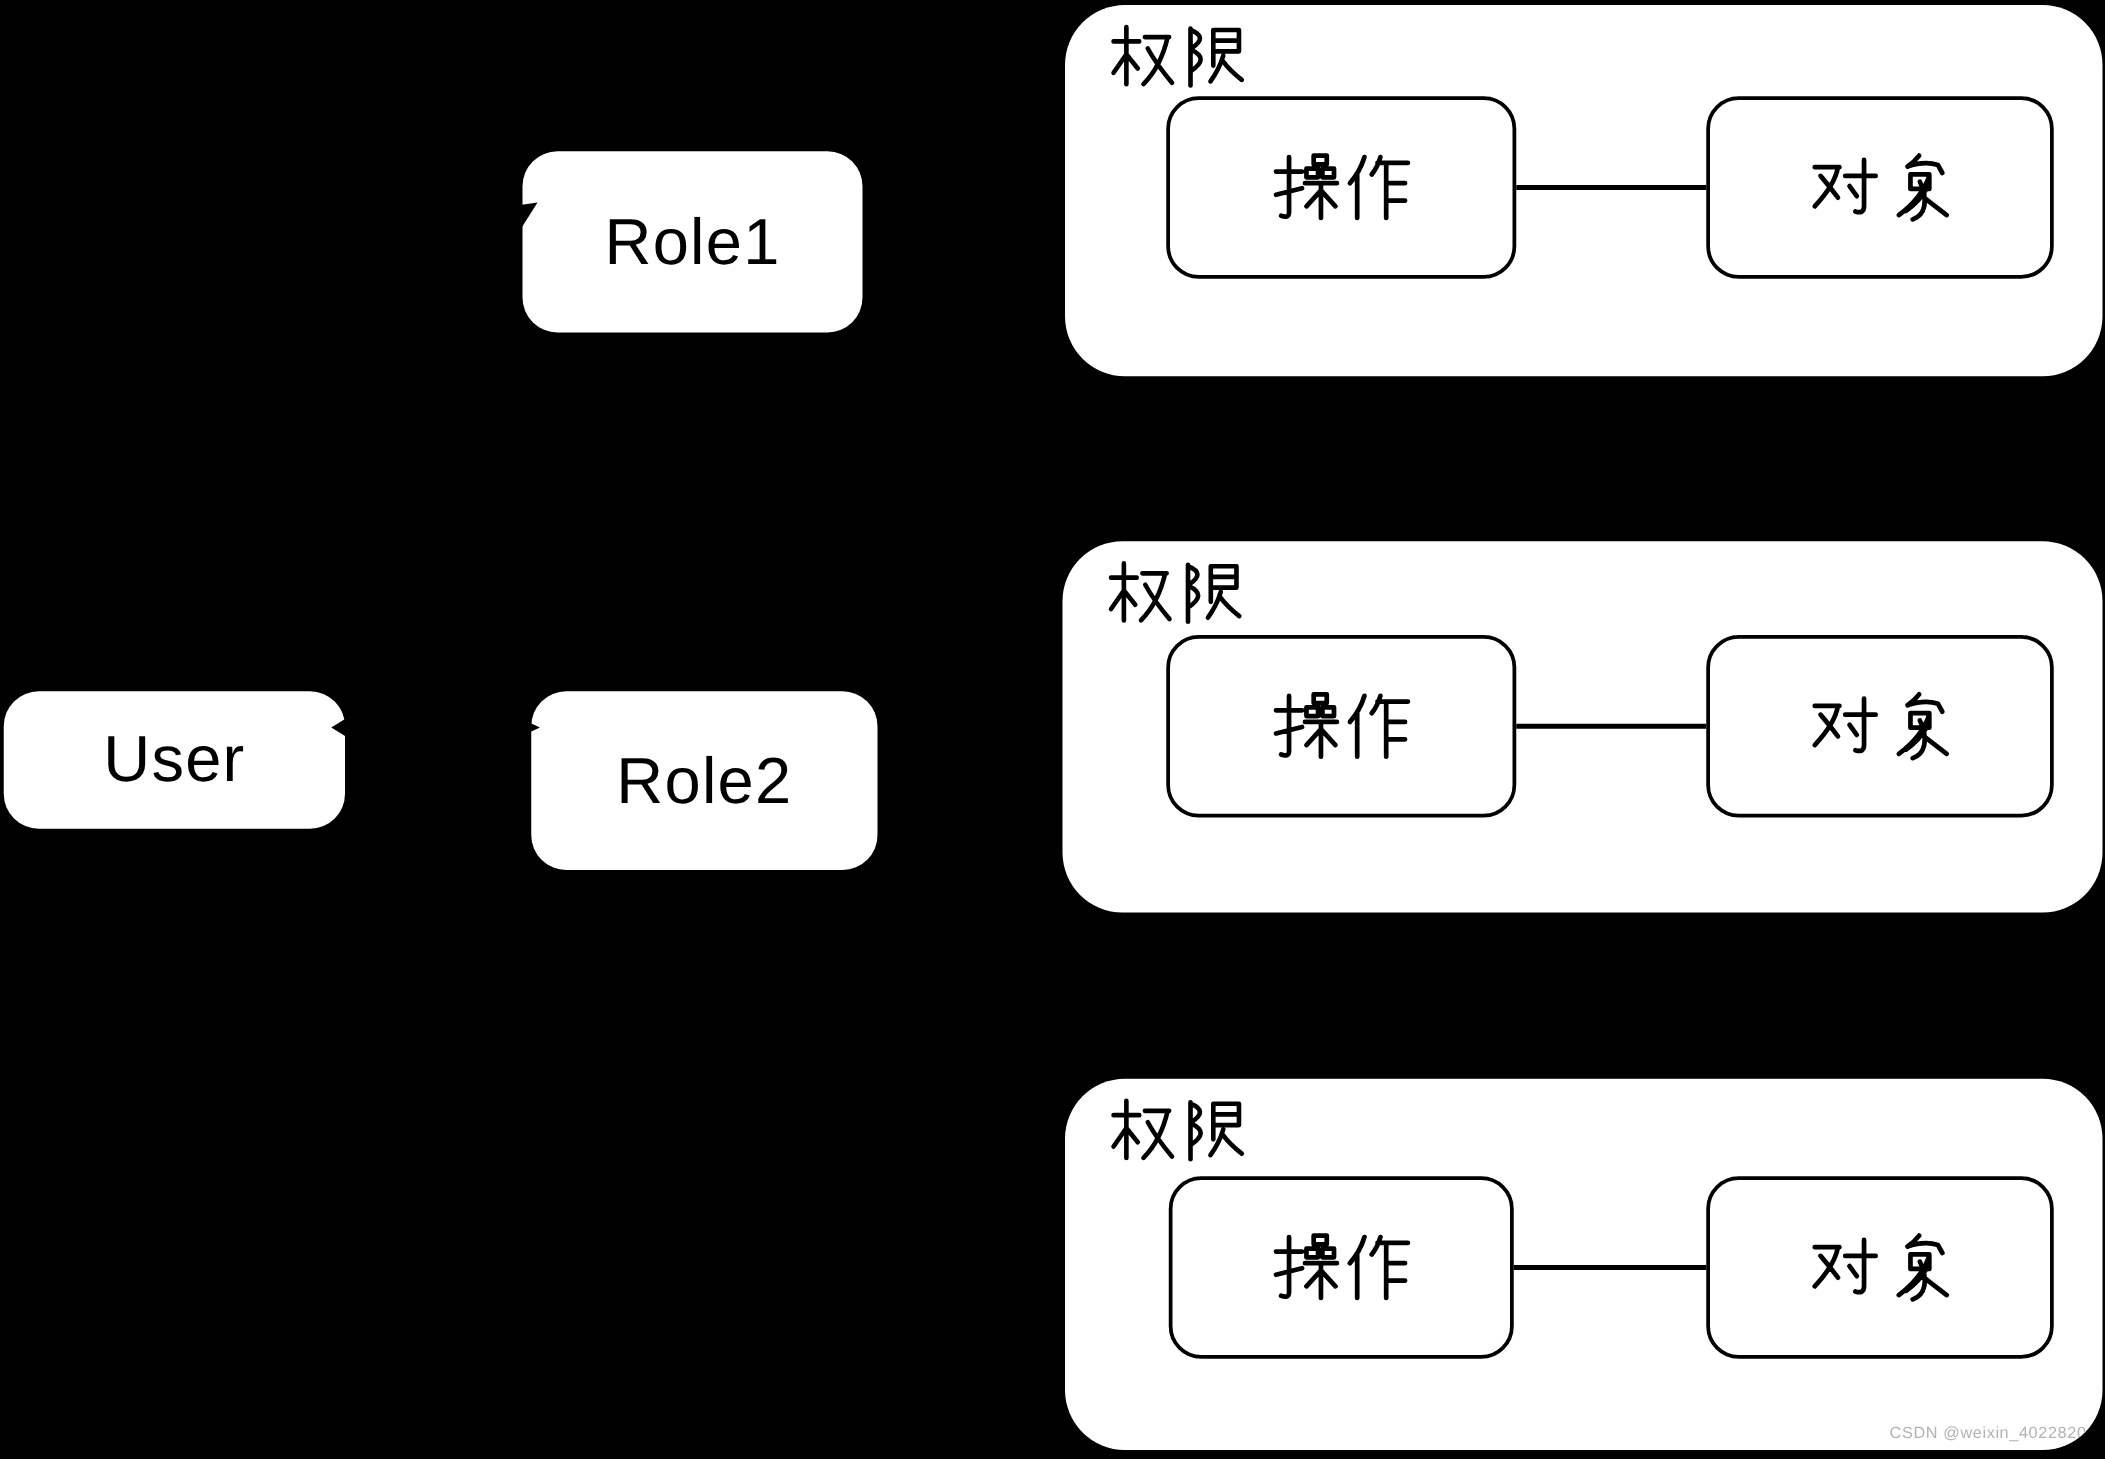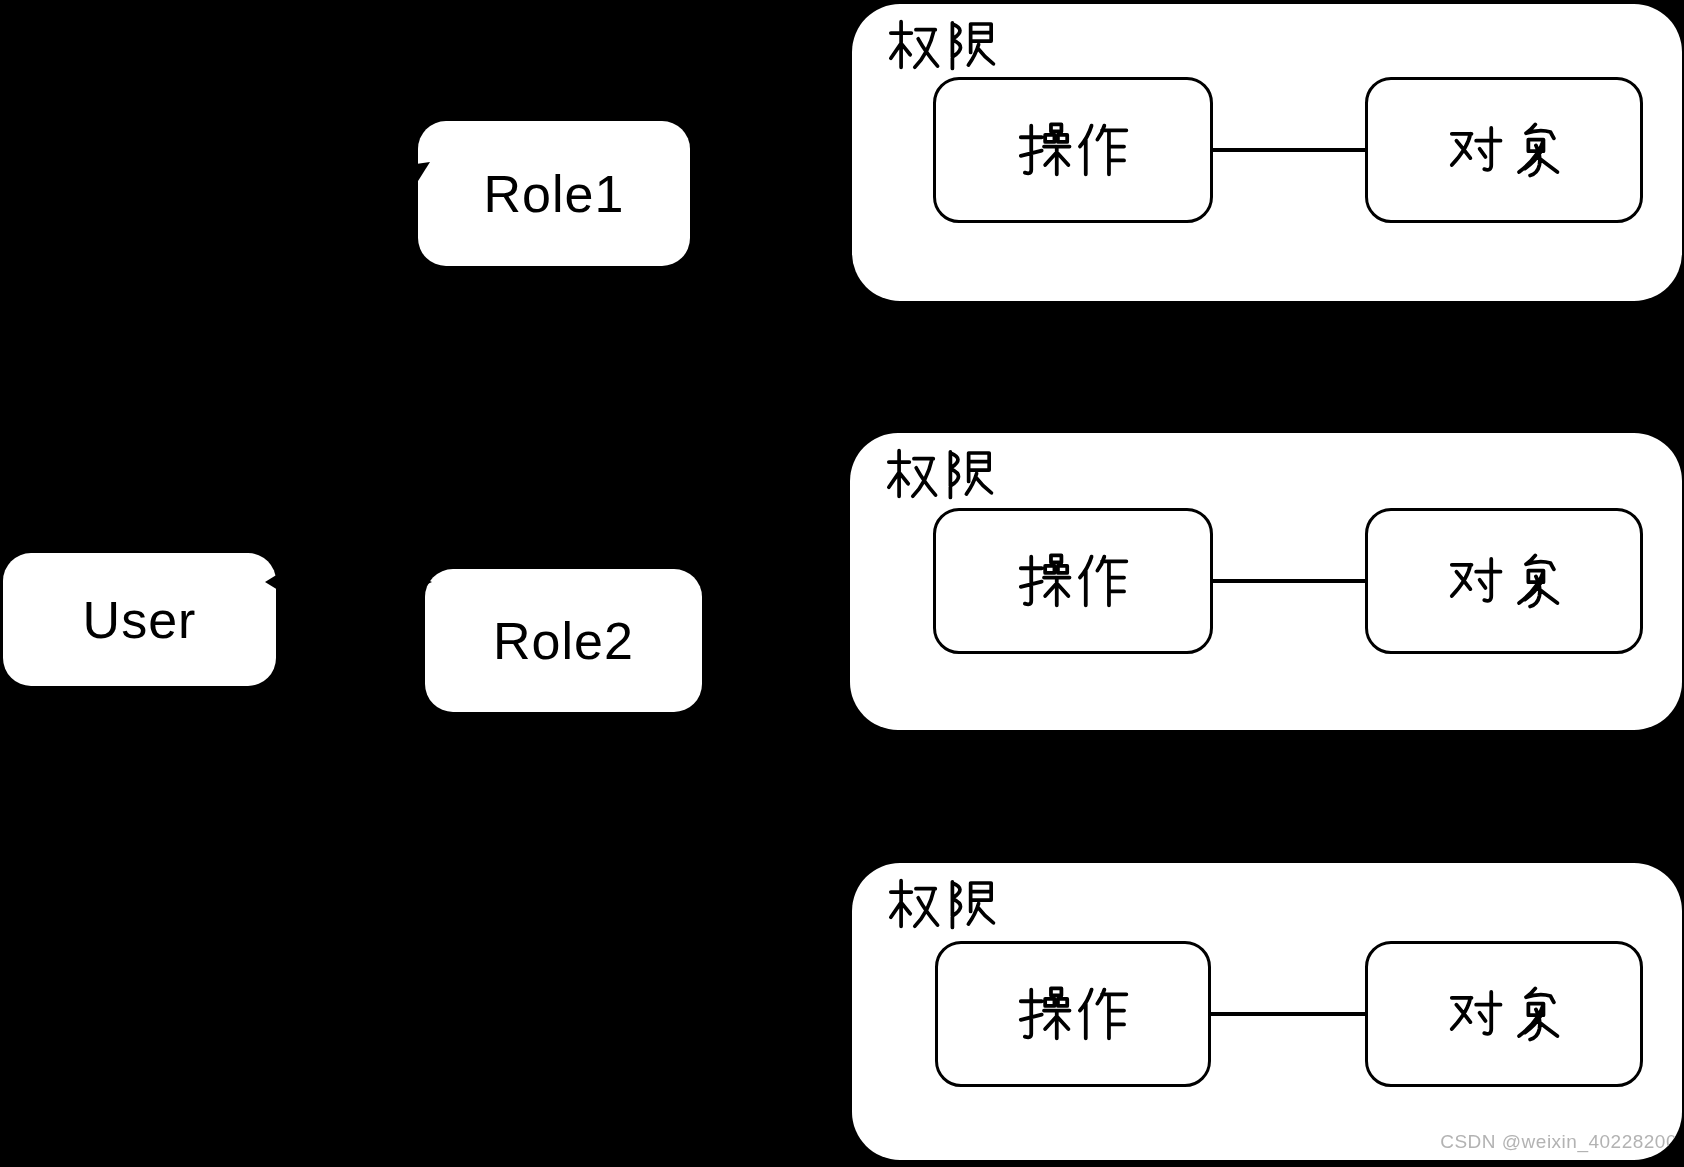--- a/index.html
+++ b/index.html
@@ -70,7 +70,7 @@
 
 <div class="stage">
 
-  <div class="node" style="left:3px;top:510px;width:273px;height:133px;">
+  <div class="node" style="left:3px;top:510px;width:273px;height:110px;">
     <span>User</span>
   </div>
 

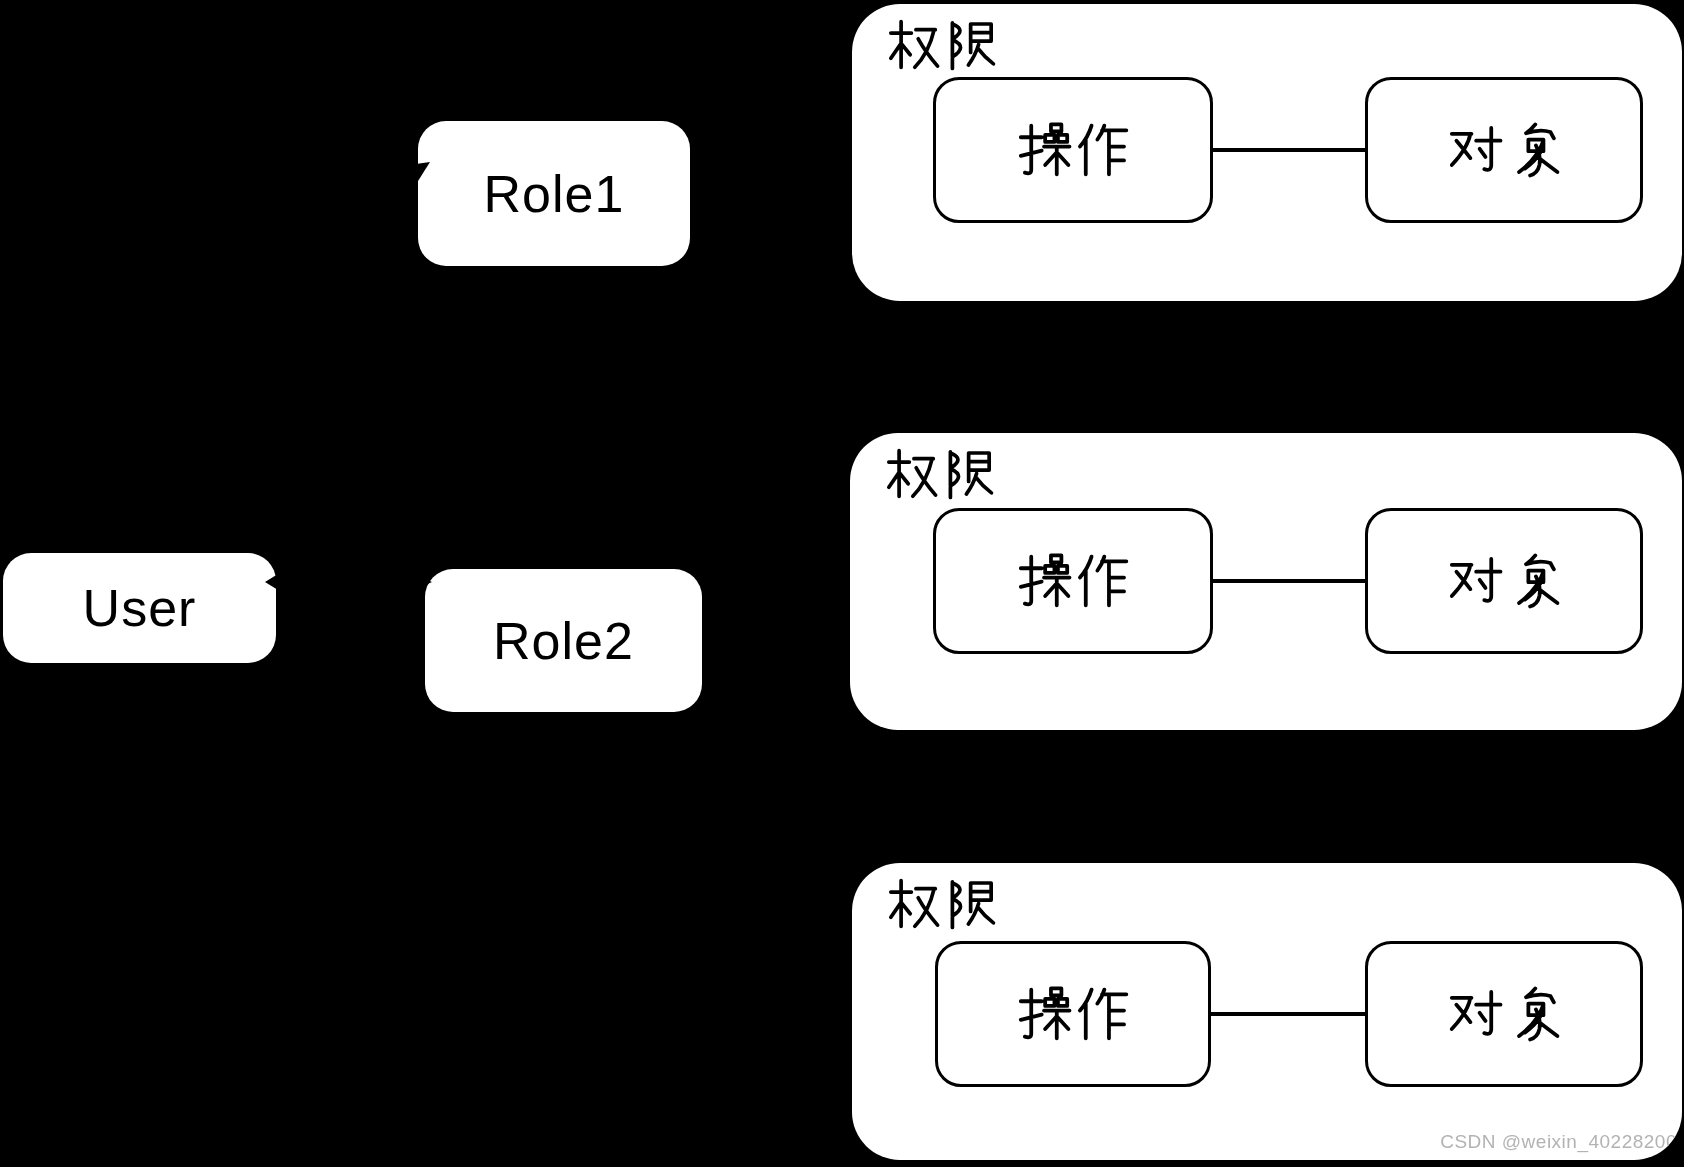--- a/index.html
+++ b/index.html
@@ -77,7 +77,7 @@
   <div class="node" style="left:418px;top:78px;width:272px;height:145px;">
     <span>Role1</span>
   </div>
-  <div class="node" style="left:425px;top:526px;width:277px;height:143px;">
+  <div class="node" style="left:425px;top:510px;width:277px;height:143px;">
     <span>Role2</span>
   </div>
 

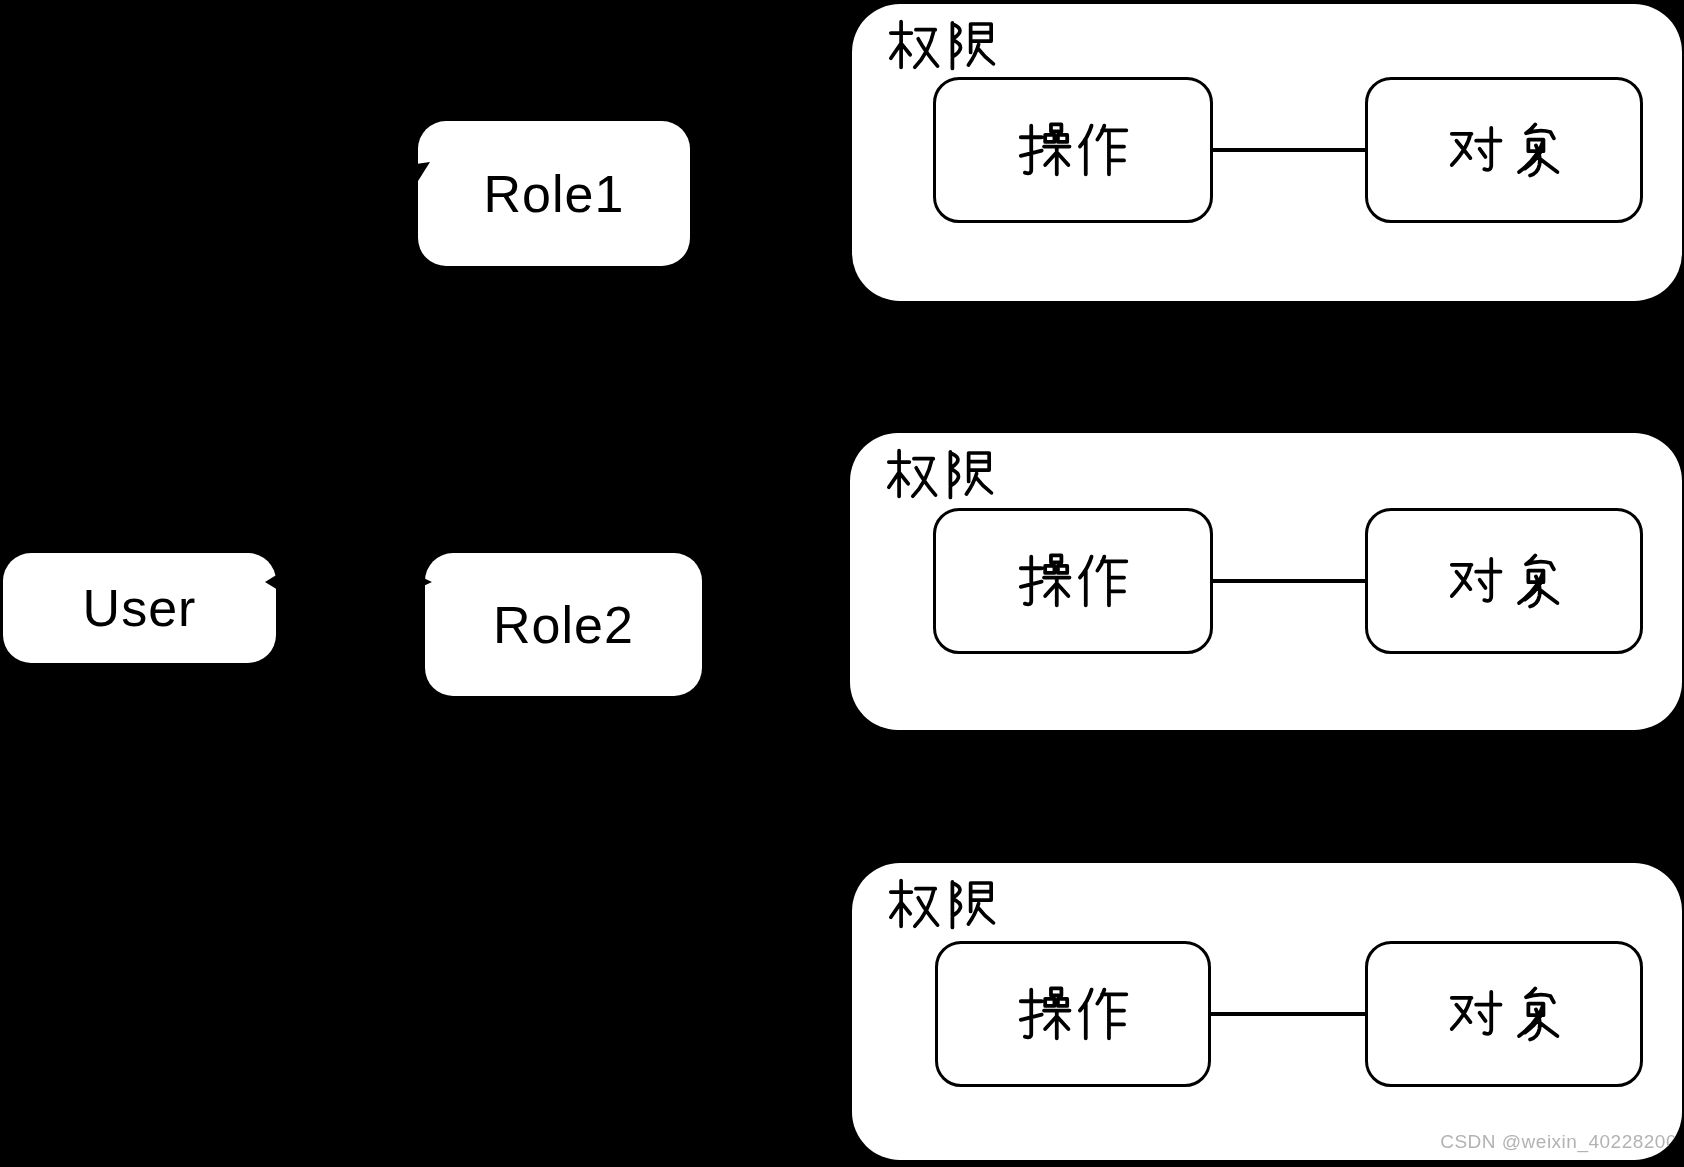--- a/index.html
+++ b/index.html
@@ -37,7 +37,7 @@
     border-right:13px solid #000;
   }
   .watermark{
-    position:absolute;right:5px;bottom:7px;color:#b3b3b3;font-size:19px;
+    position:absolute;right:5px;bottom:7px;color:#b3b3b3;font-size:13px;
     letter-spacing:0.5px;
   }
   .defs-holder{position:absolute;width:0;height:0;overflow:hidden;}

